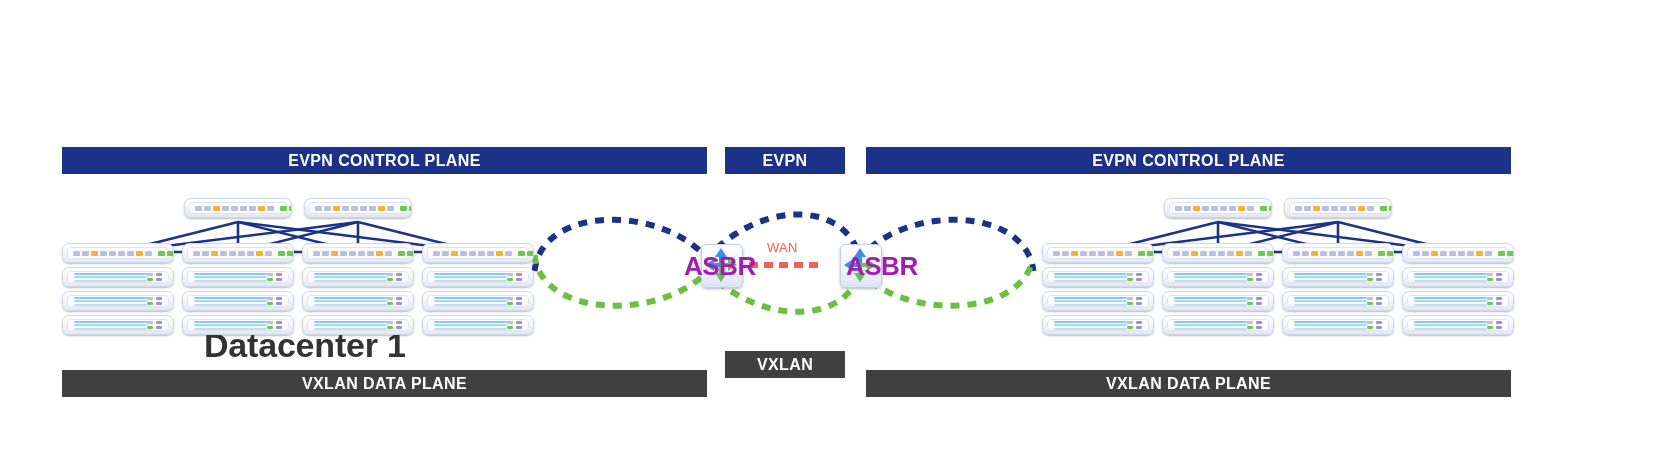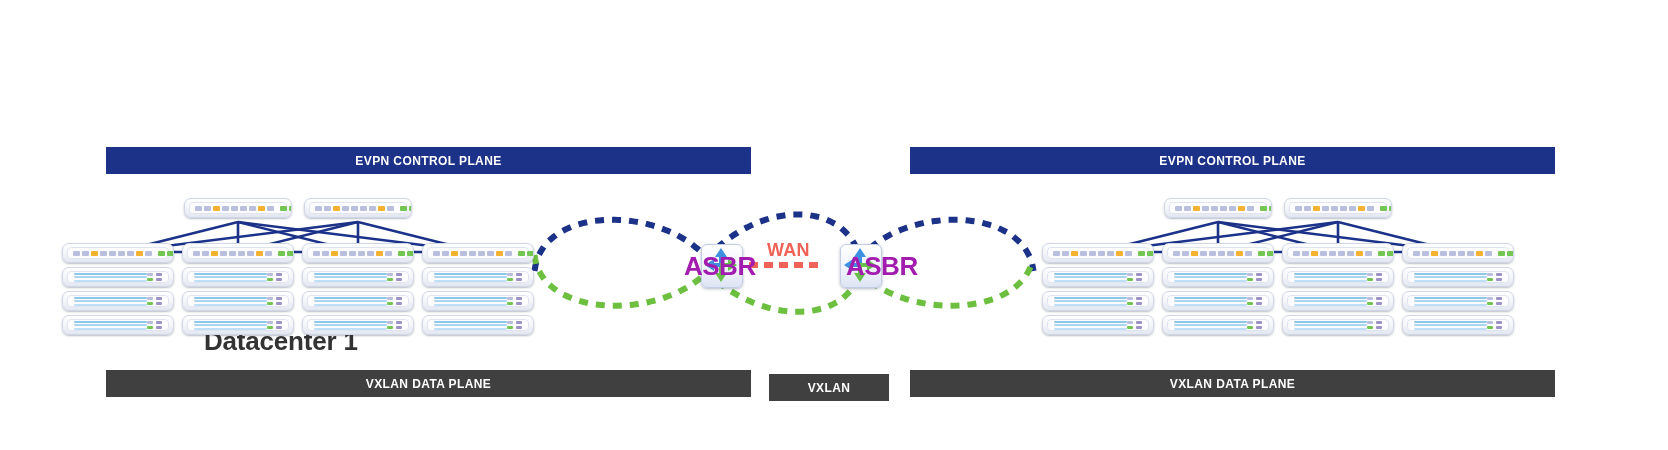--- a/index.html
+++ b/index.html
@@ -27,9 +27,8 @@
   
   .banner{
     position:absolute;display:flex;align-items:center;justify-content:center;
-    color:#ffffff;font-size:12px;font-weight:bold;letter-spacing:.4px;
+    color:#ffffff;font-size:16px;font-weight:bold;letter-spacing:.4px;
     box-sizing:border-box;
-    margin-left:44px;
   }
   .banner-blue{background:#1b3288;}
   .banner-green{background:#404040;}

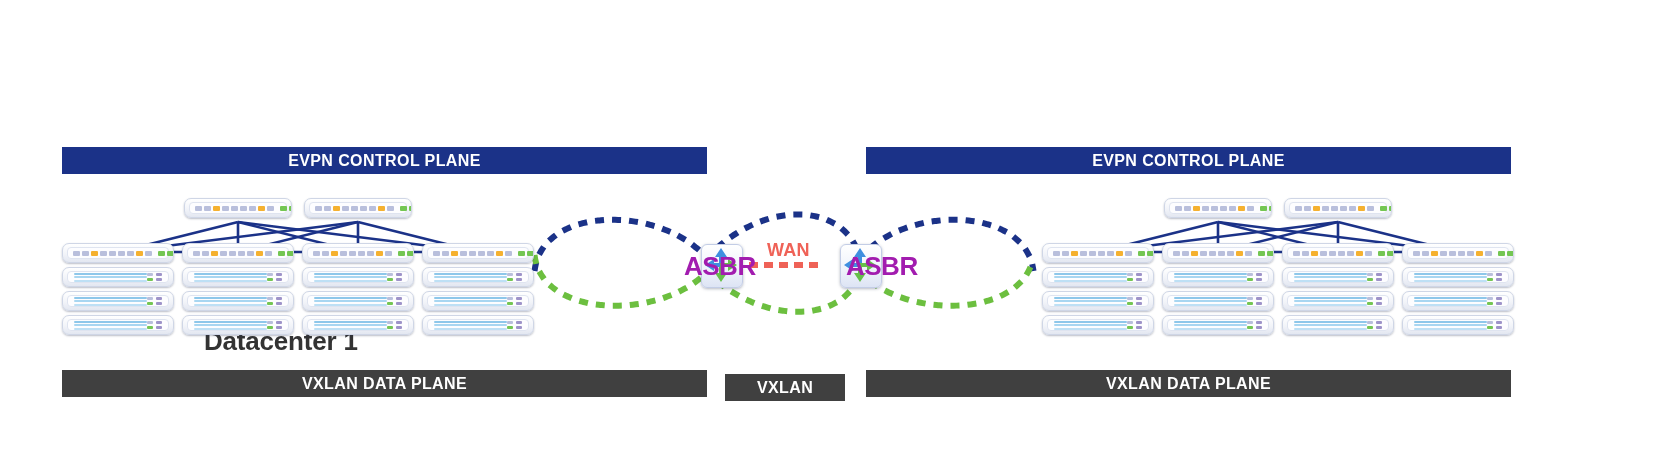--- a/index.html
+++ b/index.html
@@ -96,6 +96,9 @@
   <div class="banner banner-blue" style="left:62px;top:147px;width:645px;height:27px;">
     <span>EVPN CONTROL PLANE</span>
   </div>
+  <div class="banner banner-blue" style="left:725px;top:147px;width:120px;height:27px;">
+    <span>EVPN</span>
+  </div>
   <div class="banner banner-blue" style="left:866px;top:147px;width:645px;height:27px;">
     <span>EVPN CONTROL PLANE</span>
   </div>

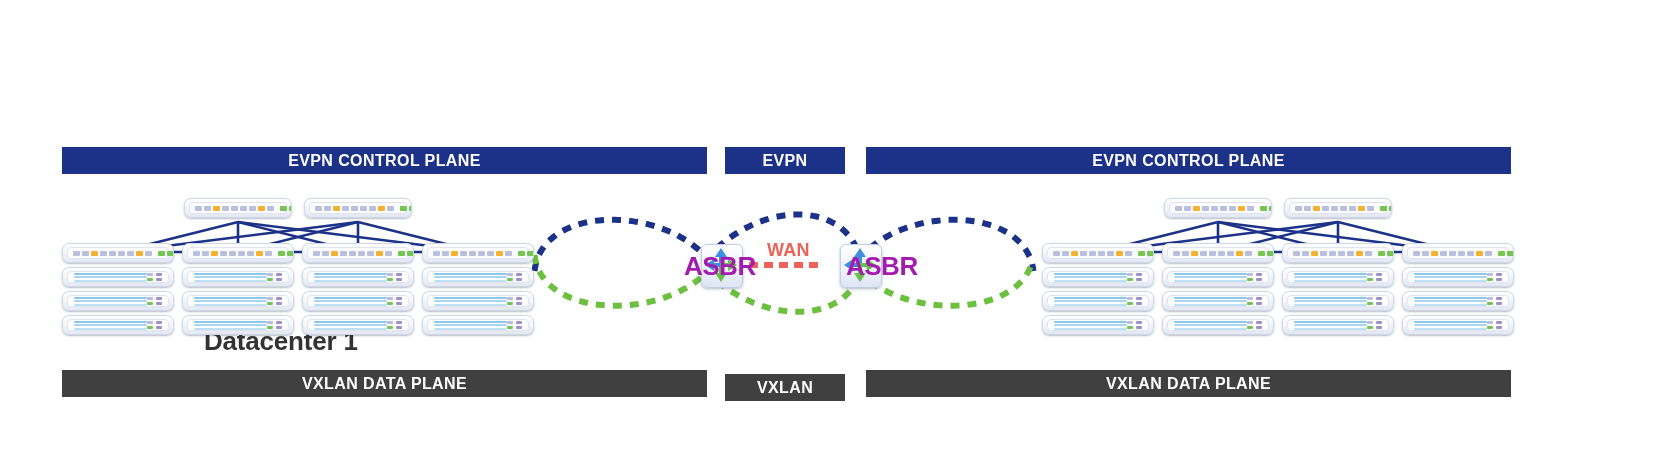--- a/index.html
+++ b/index.html
@@ -82,7 +82,7 @@
     letter-spacing:-0.5px;white-space:nowrap;
   }
   .wan-text{
-    position:absolute;font-size:18px;font-weight:bold;color:#ef6257;
+    position:absolute;font-size:13px;font-weight:normal;color:#ef6257;
     letter-spacing:.3px;
   }
   svg{overflow:visible;}

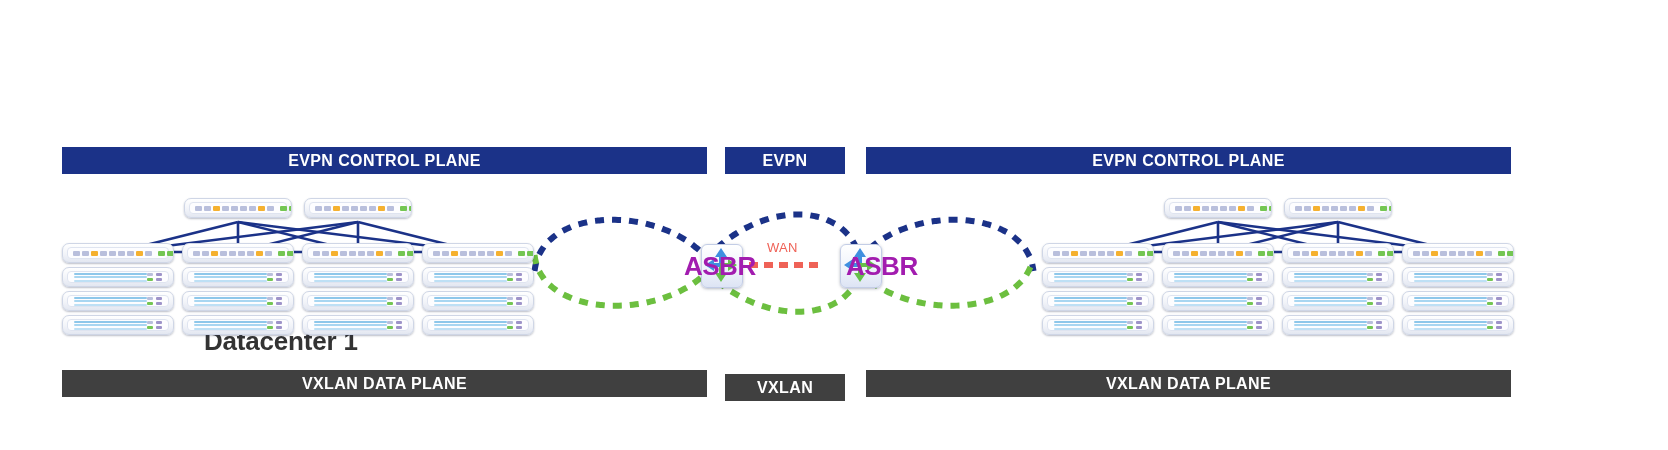--- a/index.html
+++ b/index.html
@@ -35,7 +35,7 @@
 
   
   .dc-label{
-    position:absolute;font-size:26px;font-weight:bold;color:#333333;
+    position:absolute;font-size:34px;font-weight:bold;color:#333333;
     letter-spacing:-0.2px;white-space:nowrap;
   }
   .dev{

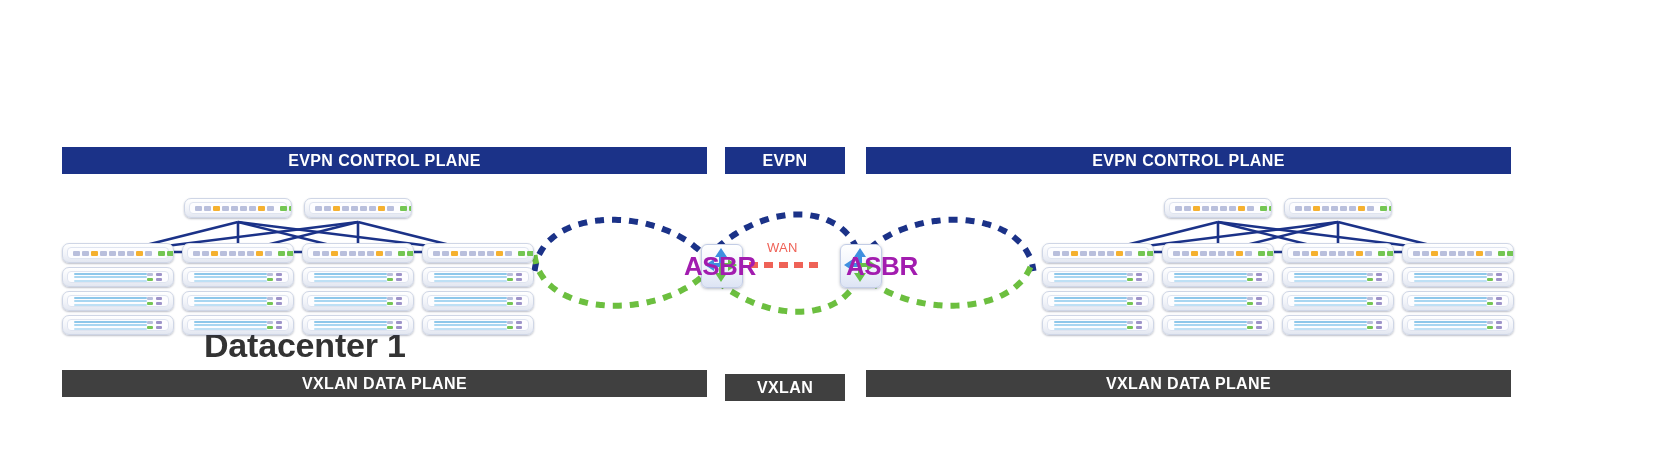--- a/index.html
+++ b/index.html
@@ -106,7 +106,7 @@
   <div class="banner banner-green" style="left:62px;top:370px;width:645px;height:27px;">
     <span>VXLAN DATA PLANE</span>
   </div>
-  <div class="banner banner-green" style="left:725px;top:374px;width:120px;height:27px;">
+  <div class="banner banner-green" style="left:725px;top:351px;width:120px;height:27px;">
     <span>VXLAN</span>
   </div>
   <div class="banner banner-green" style="left:866px;top:370px;width:645px;height:27px;">

